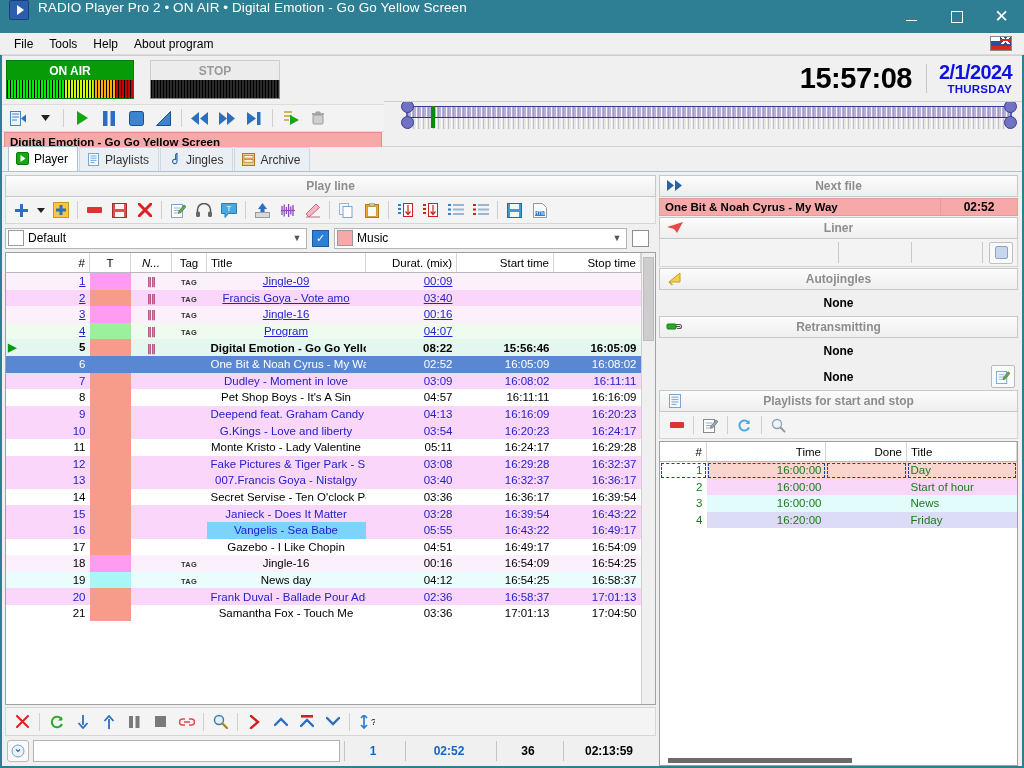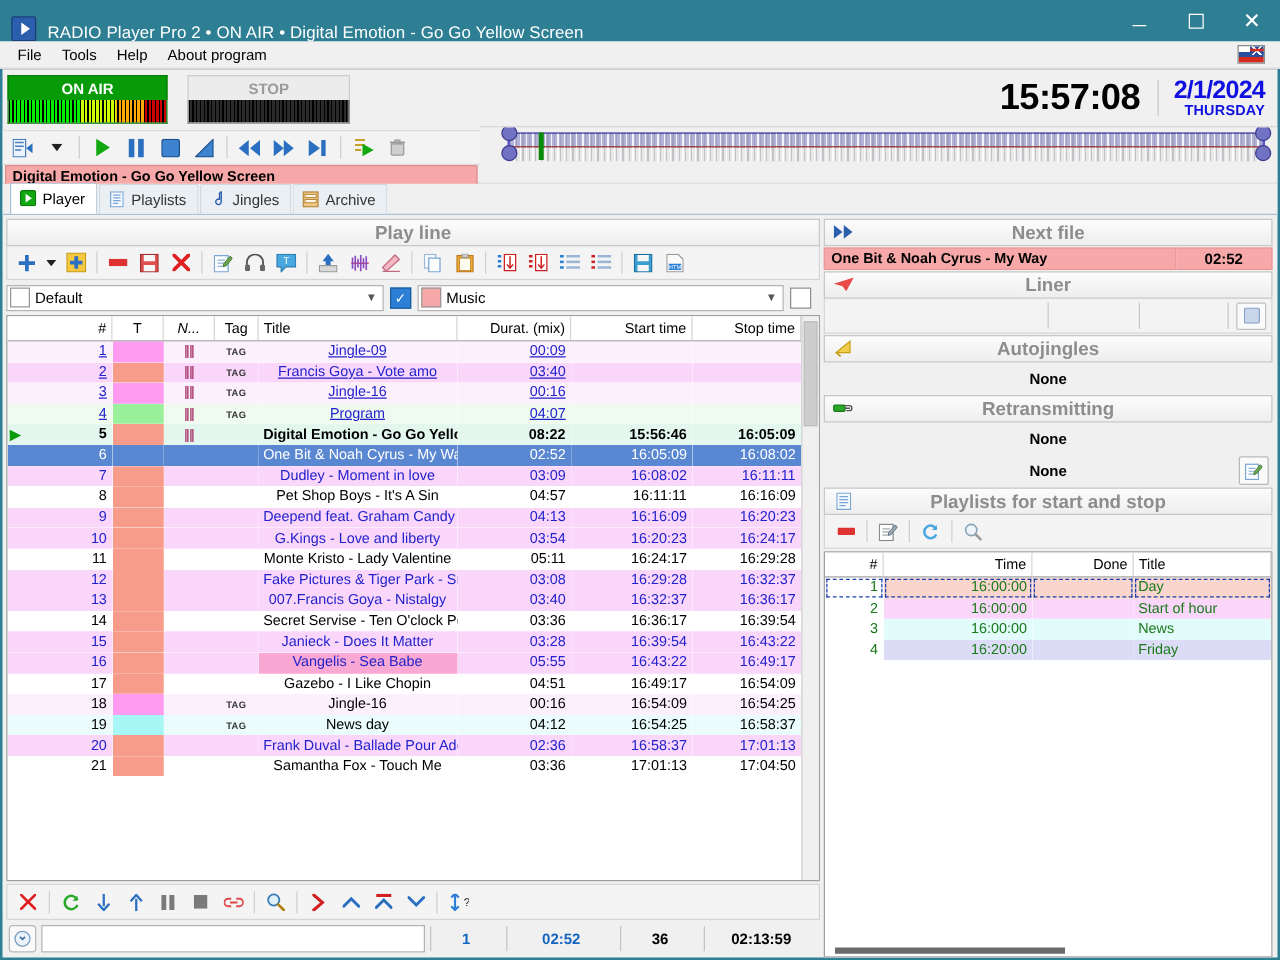--- a/index.html
+++ b/index.html
@@ -12,7 +12,7 @@
   .win{position:absolute;inset:0;display:flex;flex-direction:column;background:#2e7f94;}
 
   
-  .titlebar{height:33px;min-height:33px;background:#2e7f94;display:flex;align-items:flex-end;color:#fff;}
+  .titlebar{height:33px;min-height:33px;background:#2e7f94;display:flex;align-items:flex-start;color:#fff;}
   .app-icon{width:18px;height:18px;margin:0 9px 0 9px;background:#2b5fae;border:1px solid #1b3f7a;
             display:flex;align-items:center;justify-content:center;border-radius:2px;}
   .app-icon .tri{width:0;height:0;border-left:7px solid #fff;border-top:5px solid transparent;border-bottom:5px solid transparent;margin-left:2px;}

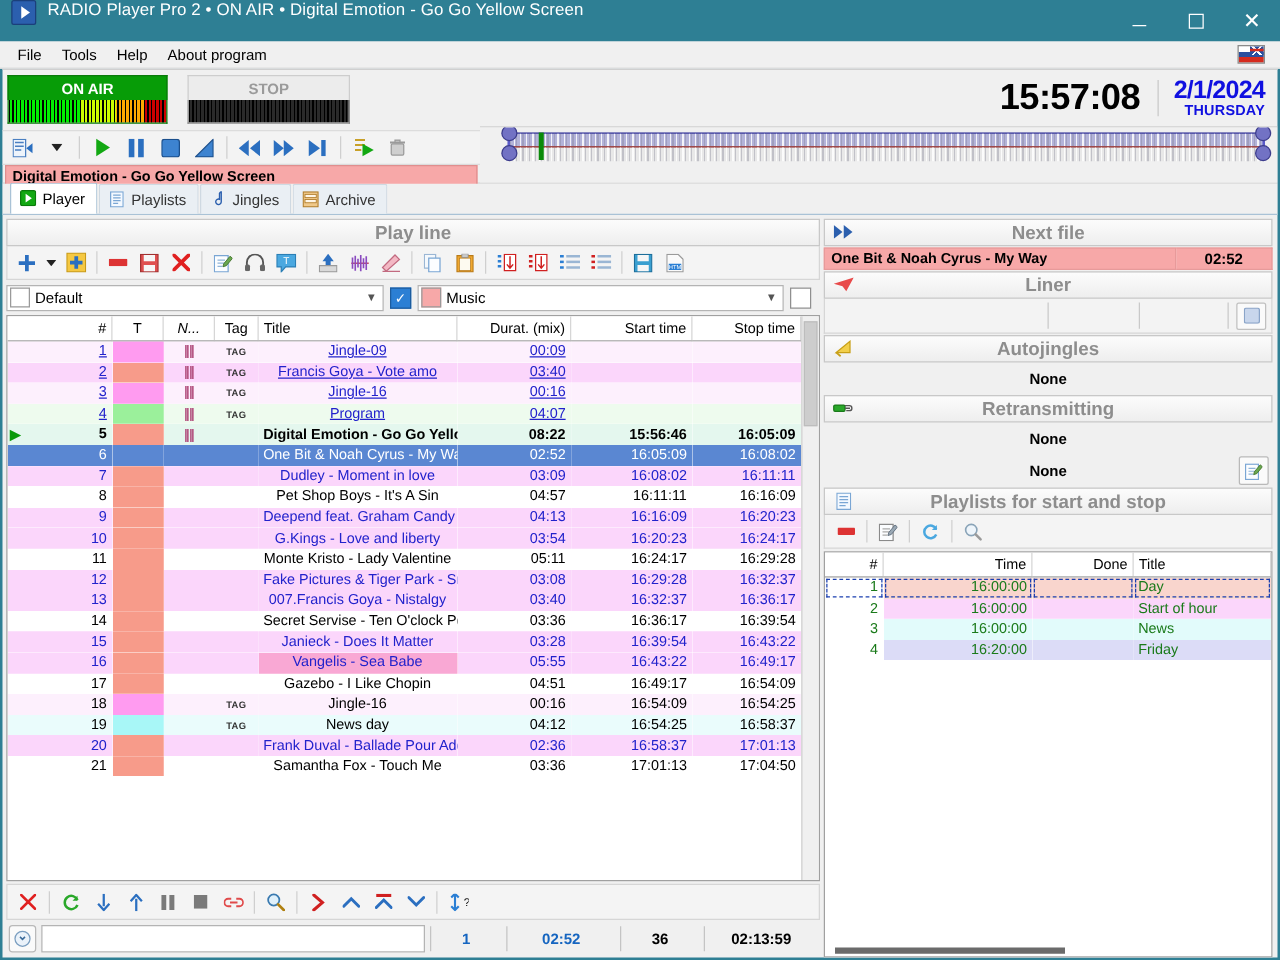--- a/index.html
+++ b/index.html
@@ -107,7 +107,7 @@
 
   .grp-title{height:20px;min-height:20px;border:1px solid #c8c8c8;background:linear-gradient(#fcfcfc,#eeeeee);
              display:flex;align-items:center;justify-content:center;position:relative;
-             font-weight:bold;color:#8d8d8d;font-size:15px;}
+             font-weight:bold;color:#8d8d8d;font-size:12px;}
   .grp-title .lico{position:absolute;left:6px;top:1px;width:17px;height:17px;display:flex;align-items:center;justify-content:center;}
 
   .ptoolbar{height:26px;min-height:26px;border:1px solid #d6d6d6;border-top:none;background:#f4f4f4;

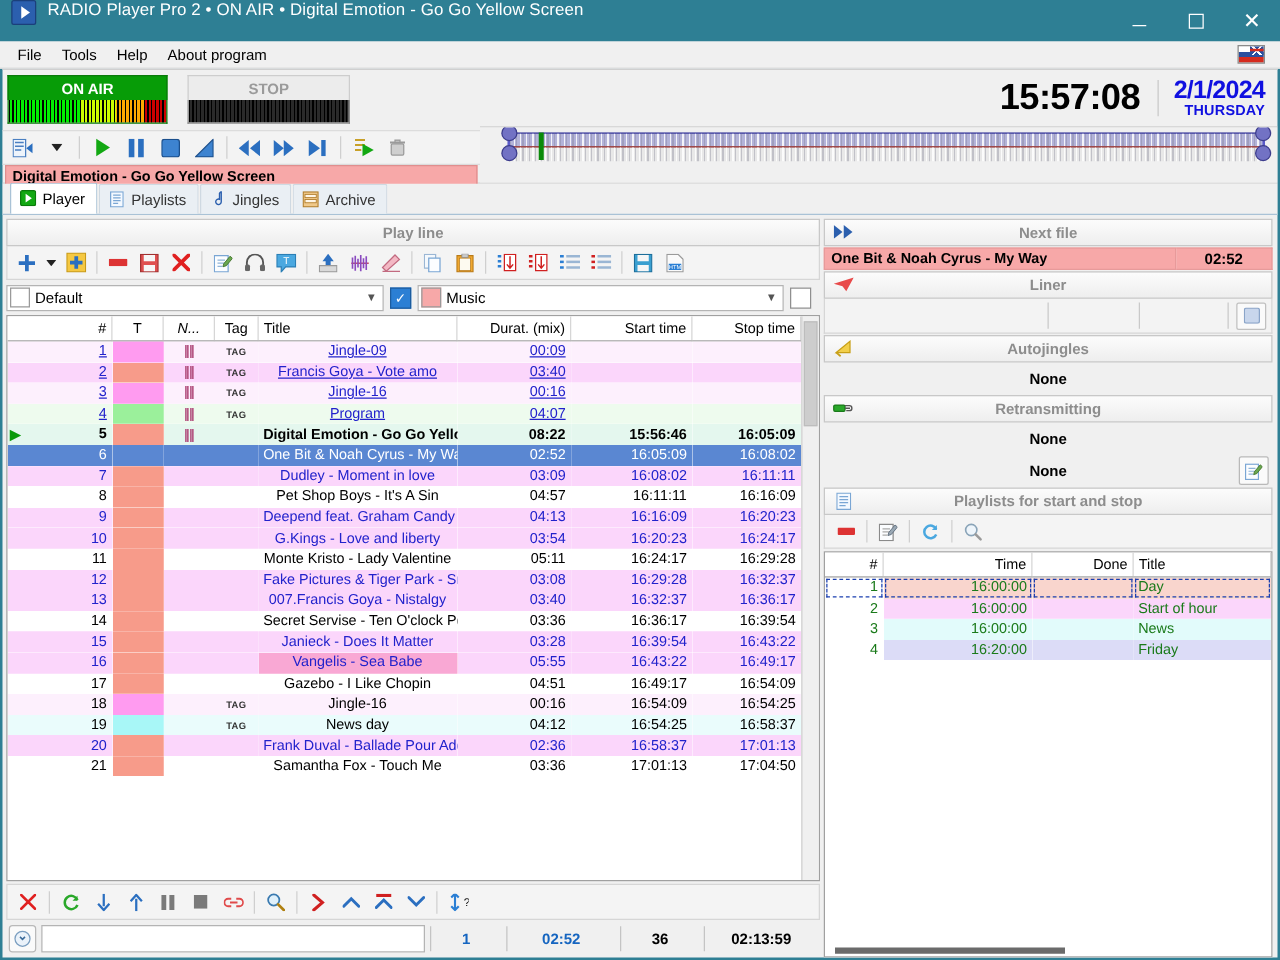--- a/index.html
+++ b/index.html
@@ -738,7 +738,7 @@
                       <td class="c-t" style="background:#f79b8a"></td>
                       <td class="c-n" style="background:#fbd6fb;color:#2222cc;"></td>
                       <td class="c-tag" style="background:#fbd6fb;color:#2222cc;"></td>
-                      <td class="c-title" style="background:#f9a8d4;color:#2222cc;"><span class="">Vangelis - Sea Babe</span></td>
+                      <td class="c-title" style="background:#7dd3fc;color:#2222cc;"><span class="">Vangelis - Sea Babe</span></td>
                       <td class="c-dur" style="background:#fbd6fb;color:#2222cc;"><span class="">05:55</span></td>
                       <td class="c-start" style="background:#fbd6fb;color:#2222cc;">16:43:22</td>
                       <td class="c-stop" style="background:#fbd6fb;color:#2222cc;">16:49:17</td>

